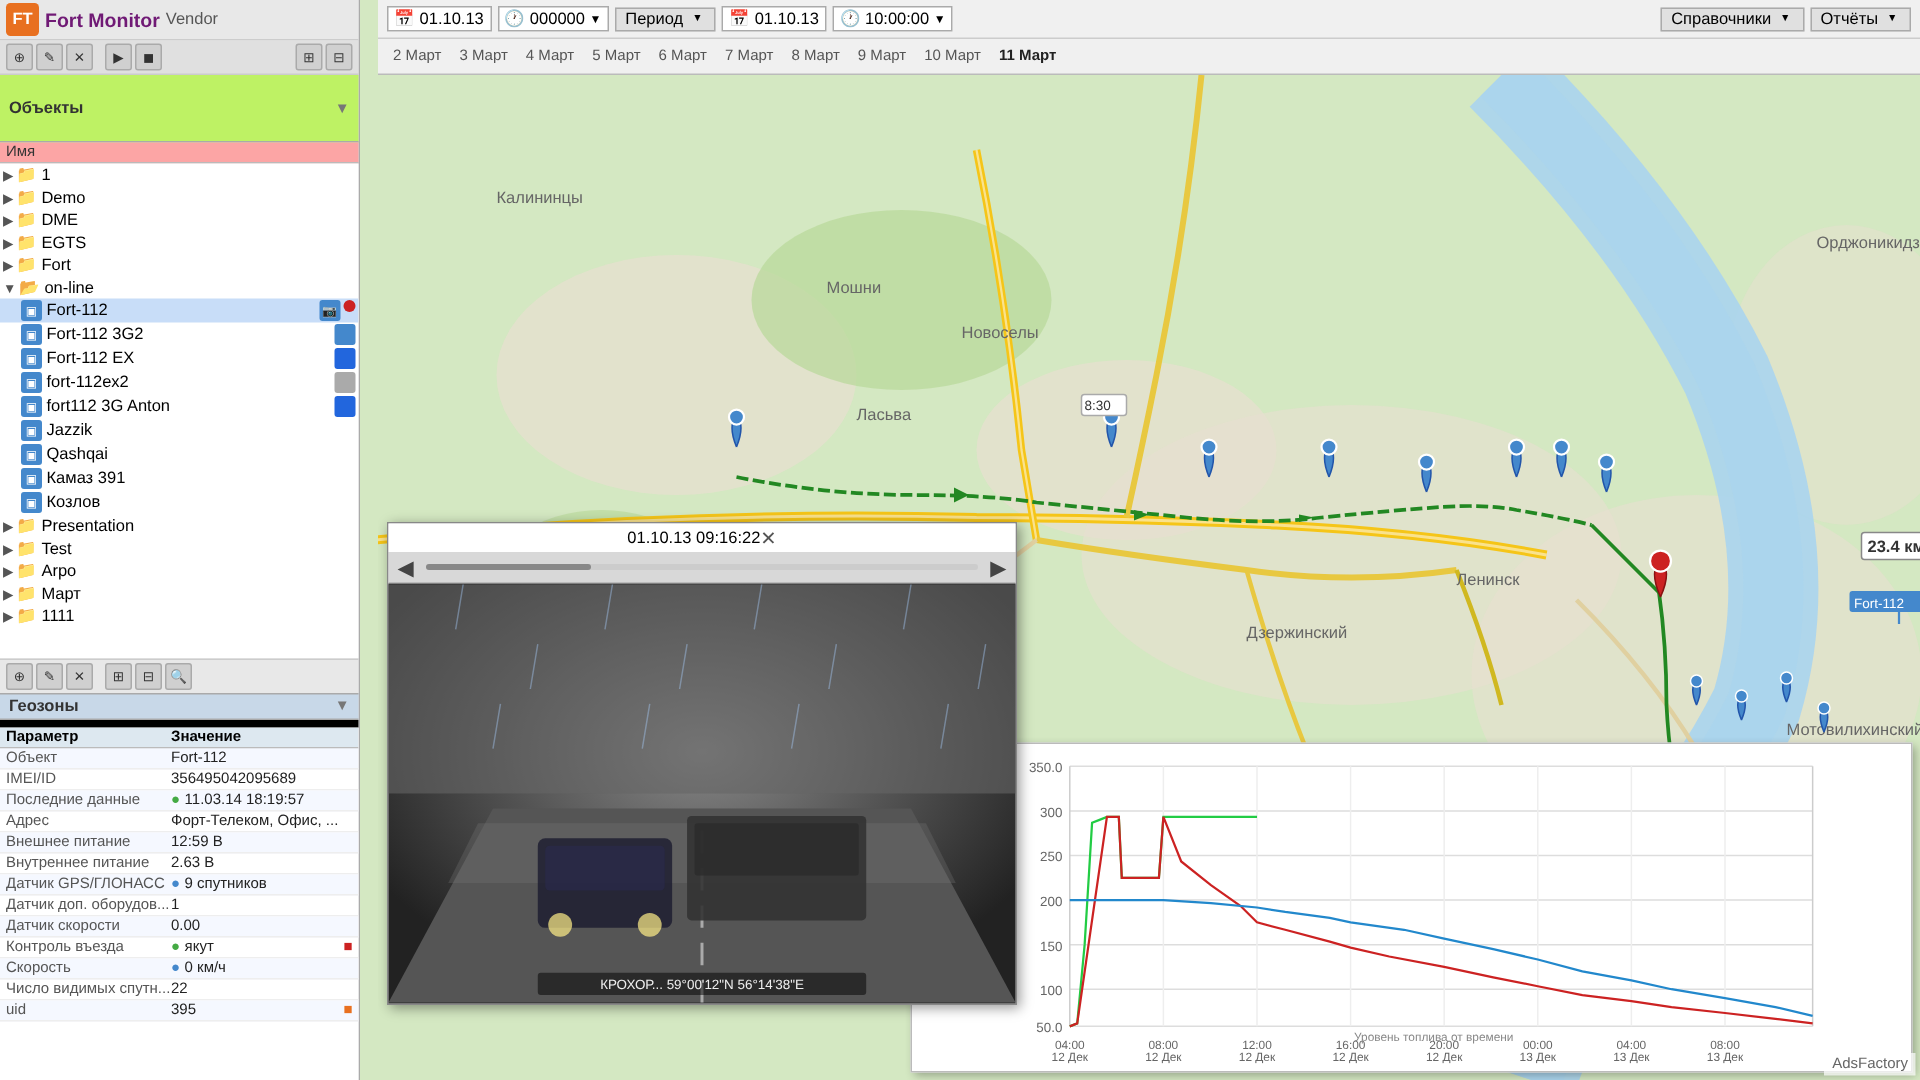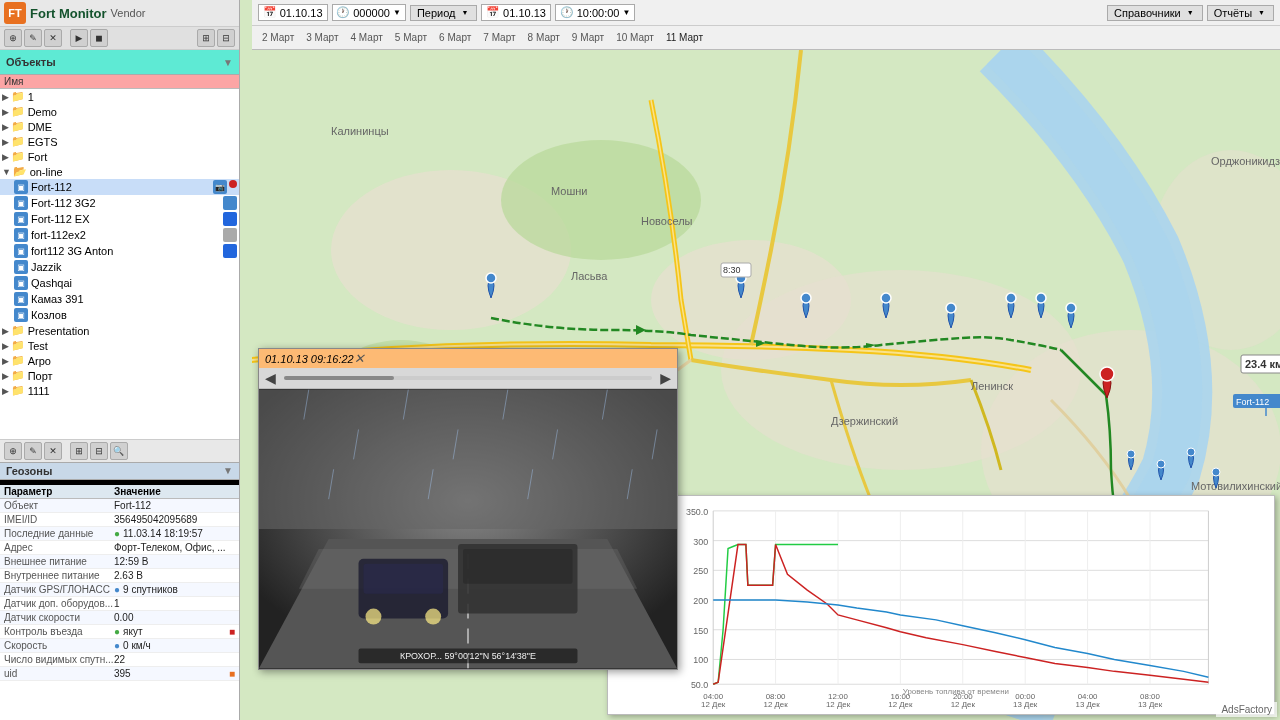--- a/index.html
+++ b/index.html
@@ -29,7 +29,7 @@
       display: flex; align-items: center; justify-content: center;
       color: white; font-weight: bold; font-size: 11px;
     }
-    #app-title { font-weight: bold; font-size: 13px; color: #14532d; }
+    #app-title { font-weight: bold; font-size: 13px; color: #701a75; }
     #vendor-label { font-size: 11px; color: #555; }
 
     #balance-bar {

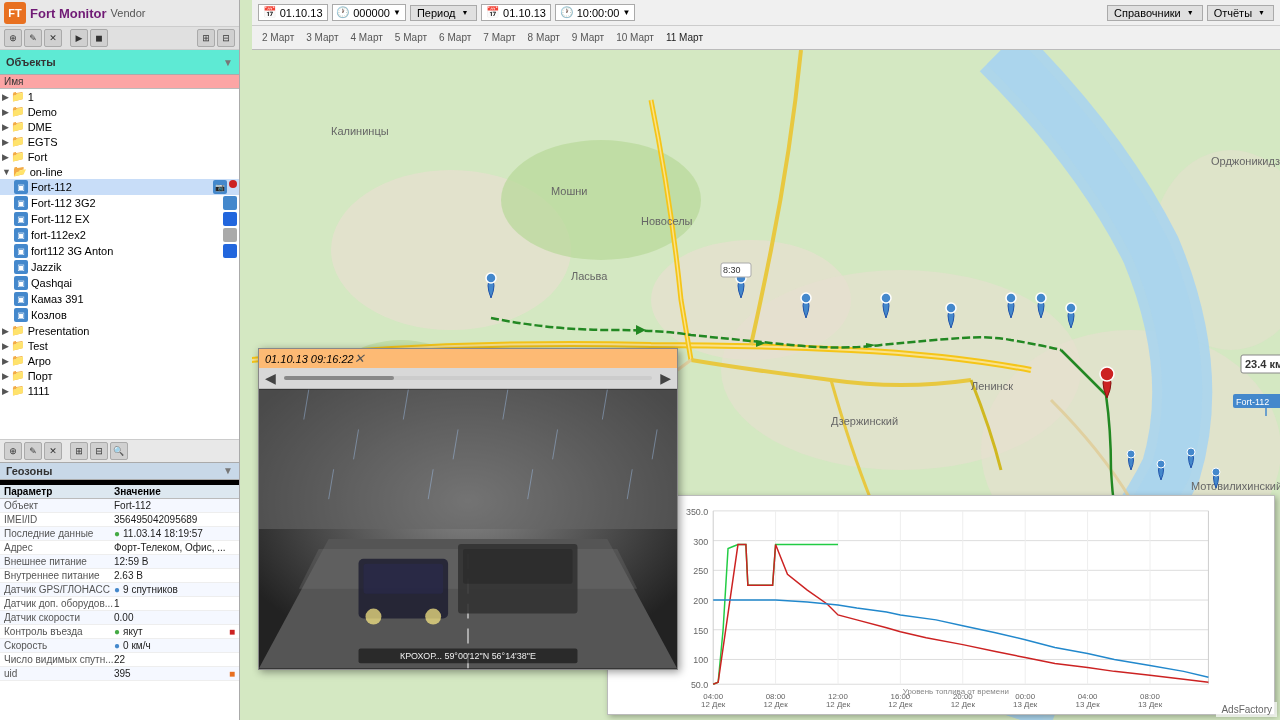--- a/index.html
+++ b/index.html
@@ -191,7 +191,7 @@
       padding: 0 4px;
       cursor: pointer;
     }
-    .date-marker.bold { font-weight: normal; color: #222; }
+    .date-marker.bold { font-weight: bold; color: #222; }
 
     
     #map-canvas {

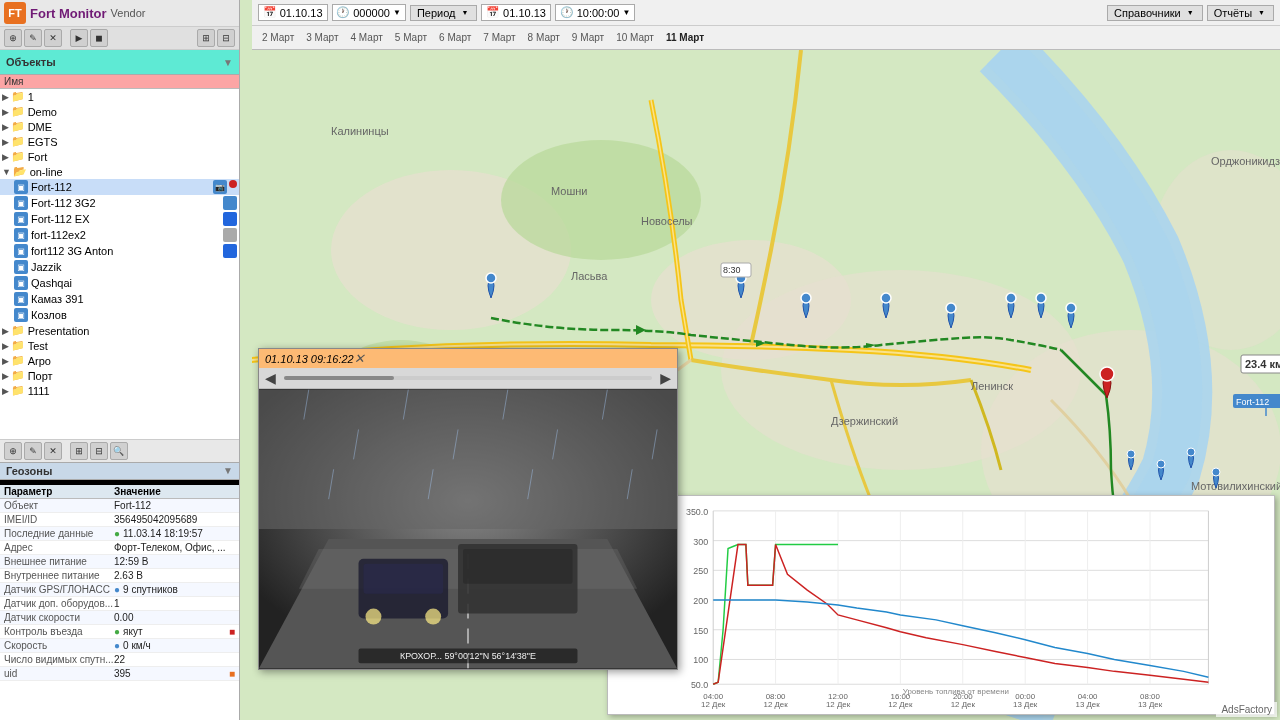--- a/index.html
+++ b/index.html
@@ -56,9 +56,9 @@
     .tb-sep { width: 4px; }
 
     #objects-header {
-      background: #5eead4;
+      background: #bef264;
       border-bottom: 1px solid #aaa;
-      padding: 6px 6px;
+      padding: 16px 6px;
       font-size: 11px; font-weight: bold; color: #333;
       display: flex; justify-content: space-between; align-items: center;
     }

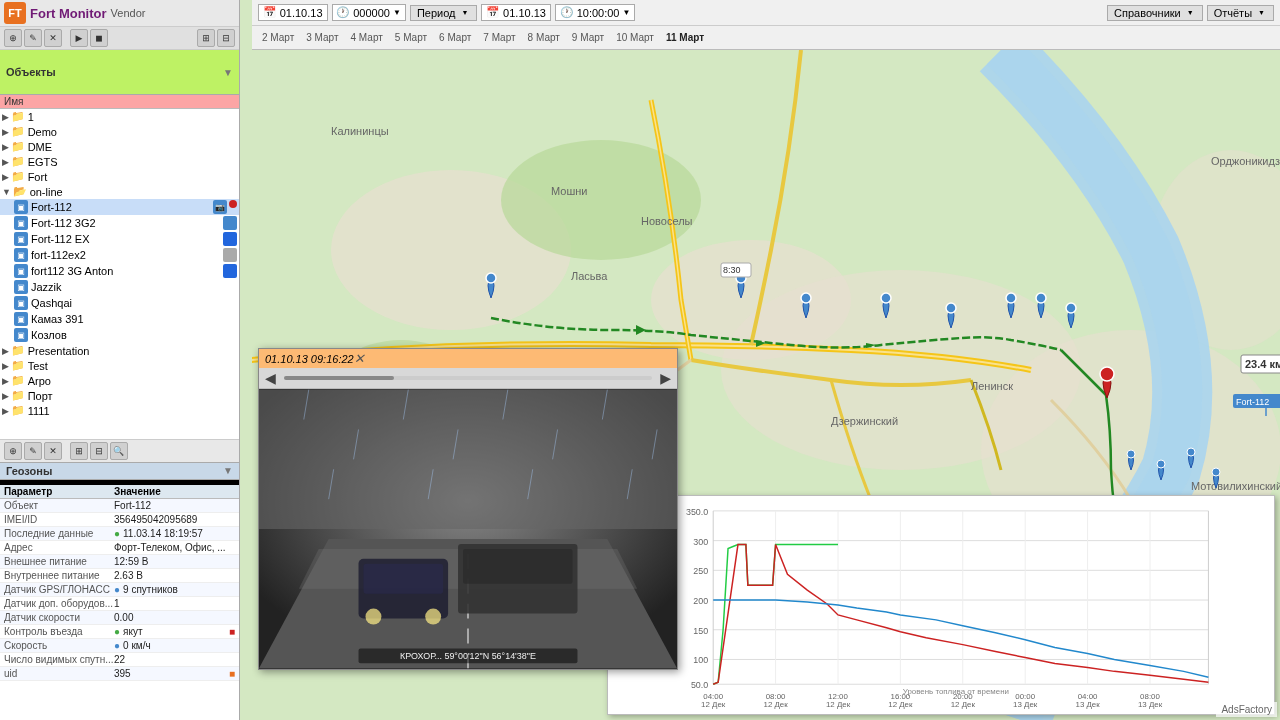--- a/index.html
+++ b/index.html
@@ -210,11 +210,10 @@
       z-index: 20;
     }
     #camera-titlebar {
-      background: #fdba74;
+      background: #ffffff;
       padding: 2px 6px;
-      display: flex; align-items: center; justify-content: flex-start;
+      display: flex; align-items: center; justify-content: center;
       font-size: 11px;
-      font-style: italic;
     }
     #camera-nav {
       display: flex; gap: 8px; padding: 2px 6px;

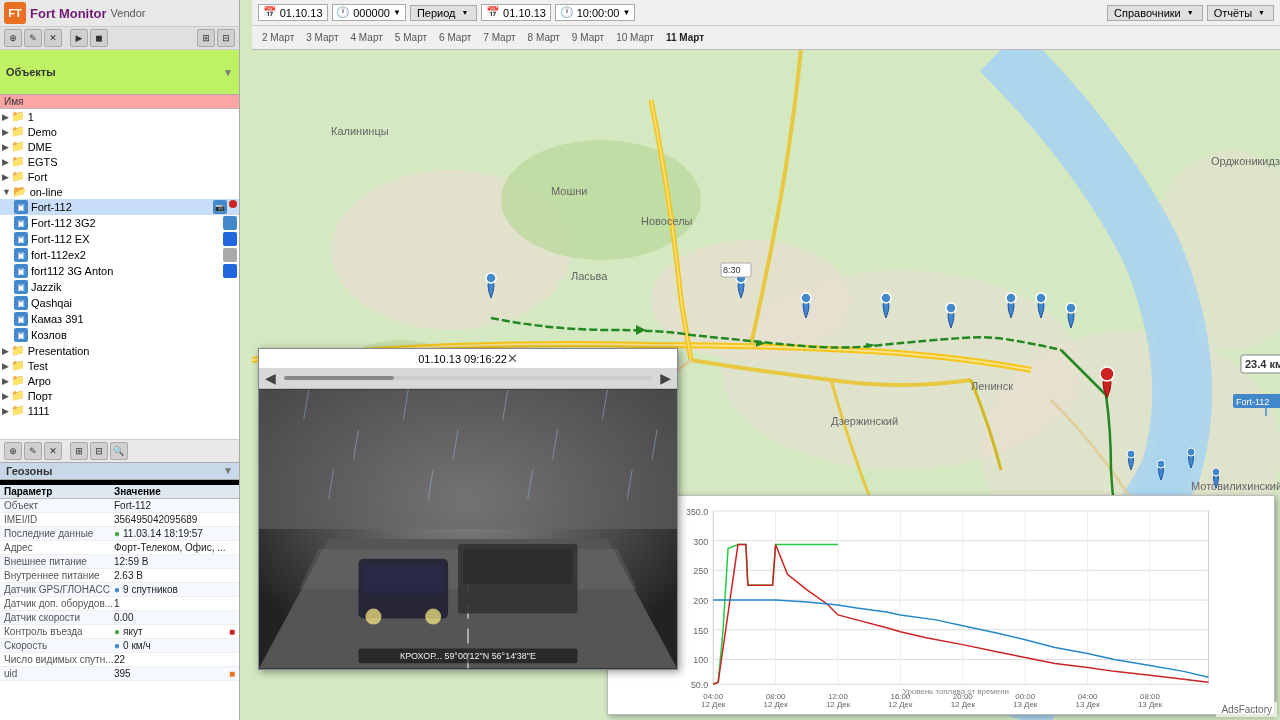--- a/index.html
+++ b/index.html
@@ -393,7 +393,7 @@
     <div class="tree-item">
       <span class="tree-arrow">▶</span>
       <span class="folder-icon">📁</span>
-      <span>Порт</span>
+      <span>Март</span>
     </div>
     <div class="tree-item">
       <span class="tree-arrow">▶</span>

